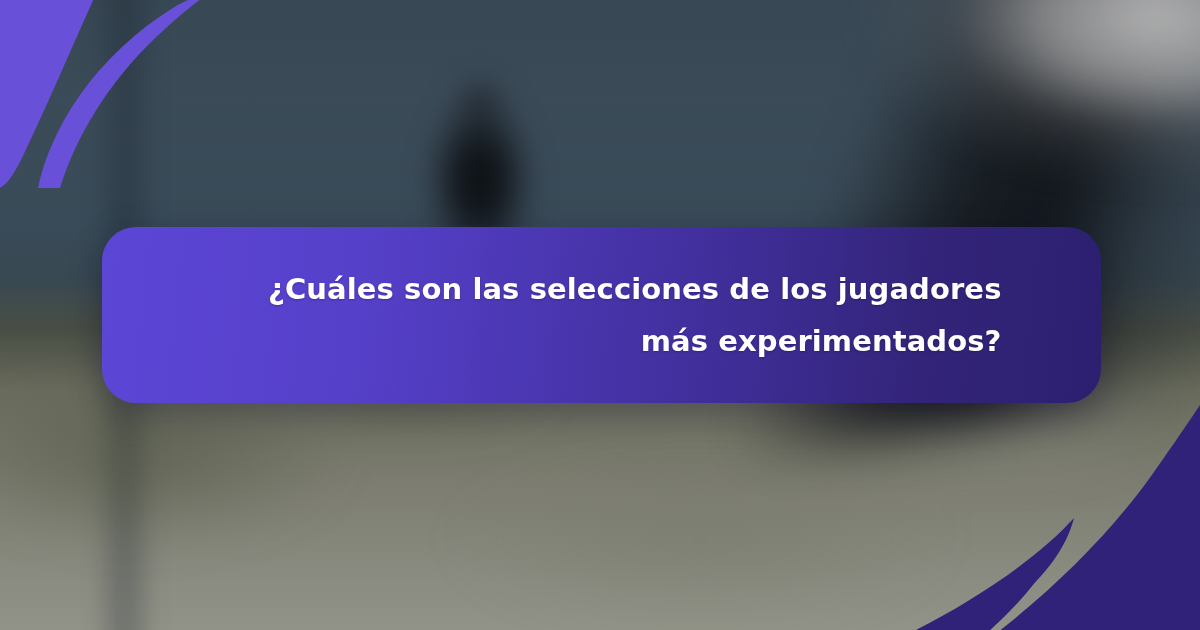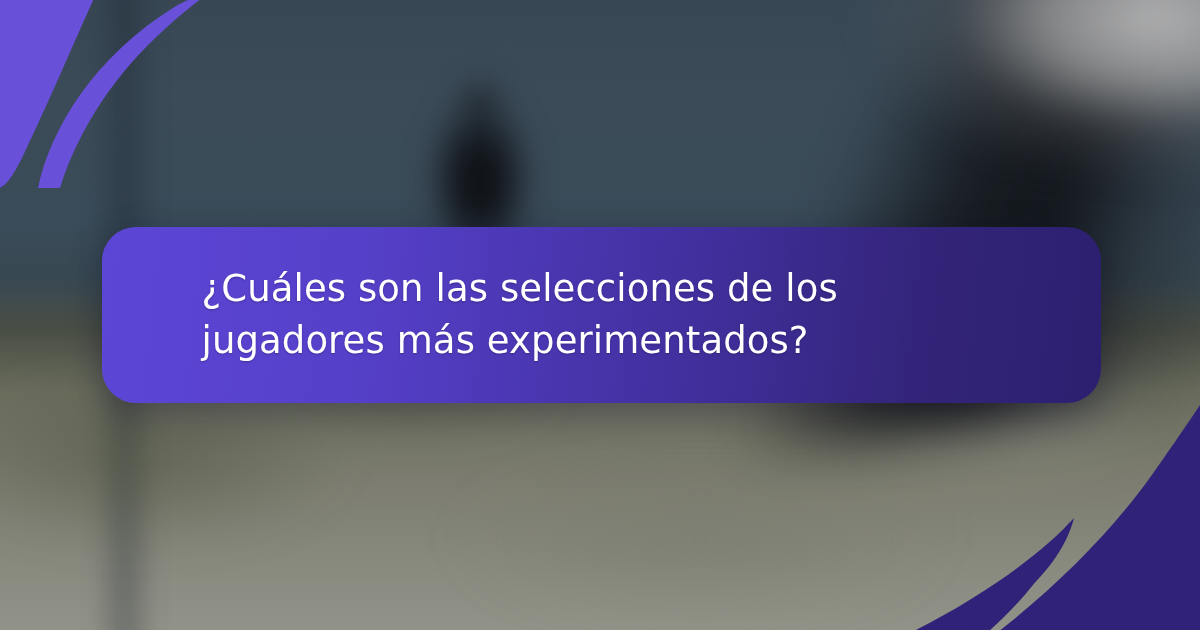--- a/index.html
+++ b/index.html
@@ -132,11 +132,11 @@
 
   .card-title {
     font-family: "DejaVu Sans", sans-serif;
-    font-size: 37px;
+    font-size: 29px;
     line-height: 52px;
-    font-weight: 400;
+    font-weight: 700;
     color: #ffffff;
-    text-align: left;
+    text-align: right;
     letter-spacing: 0.1px;
     max-width: 800px;
     text-shadow: 0 1px 2px rgba(20,10,50,0.30);

